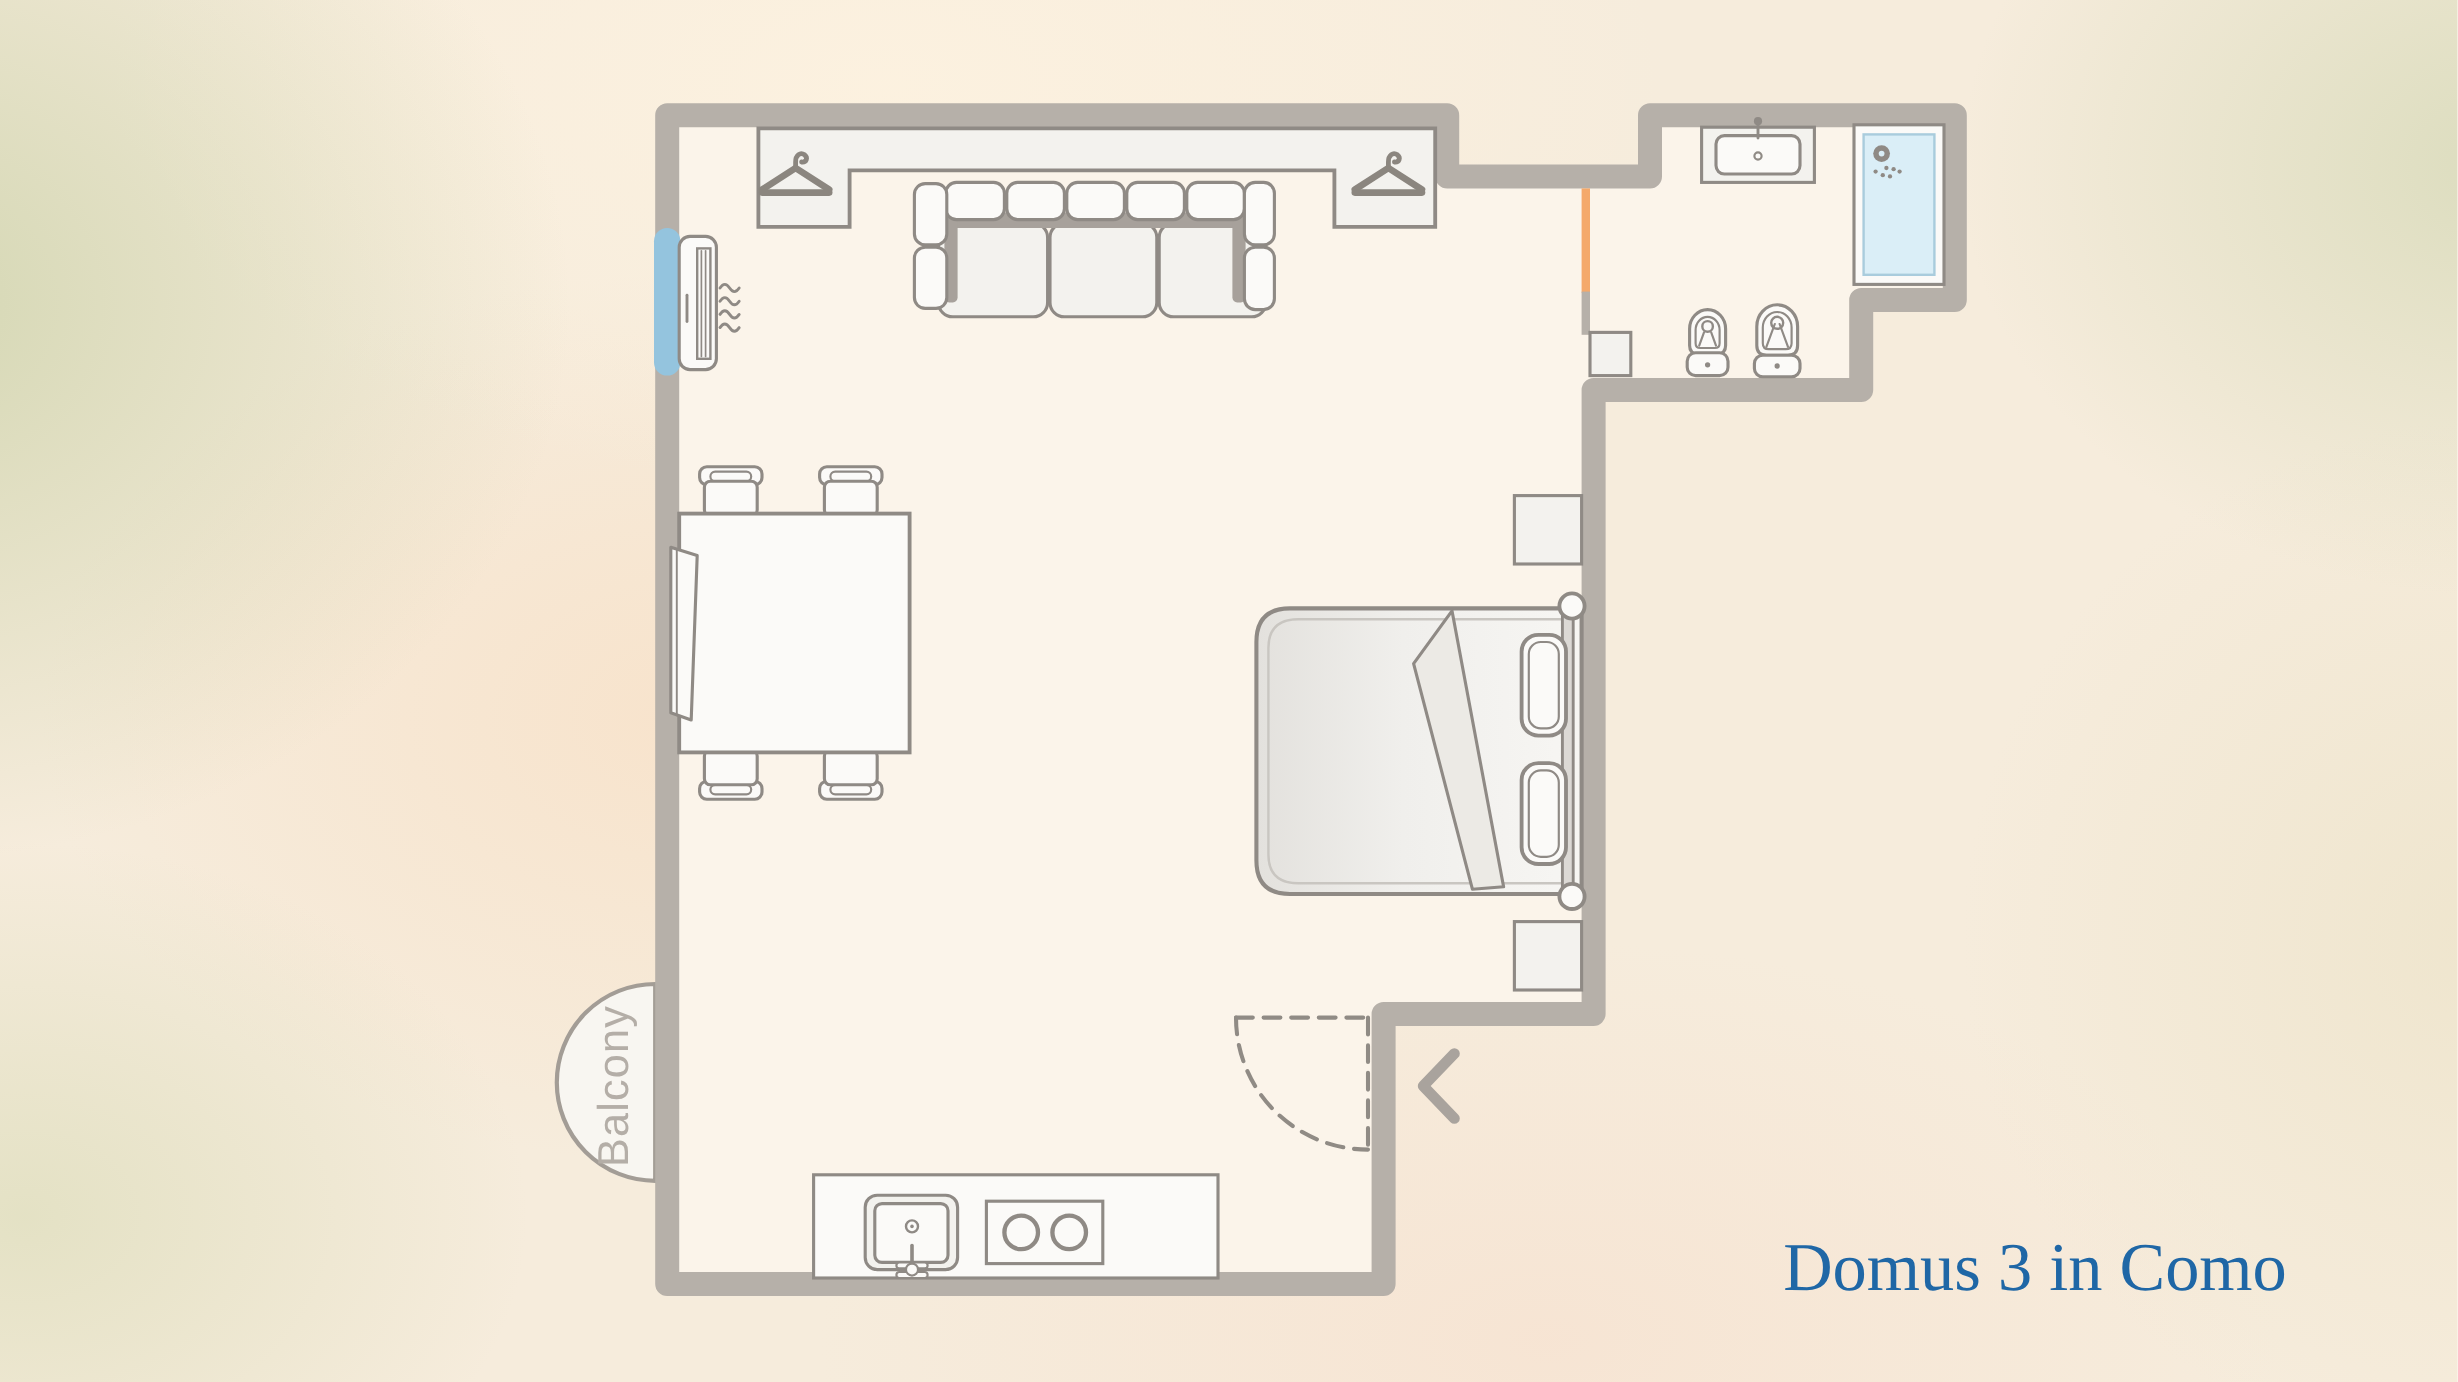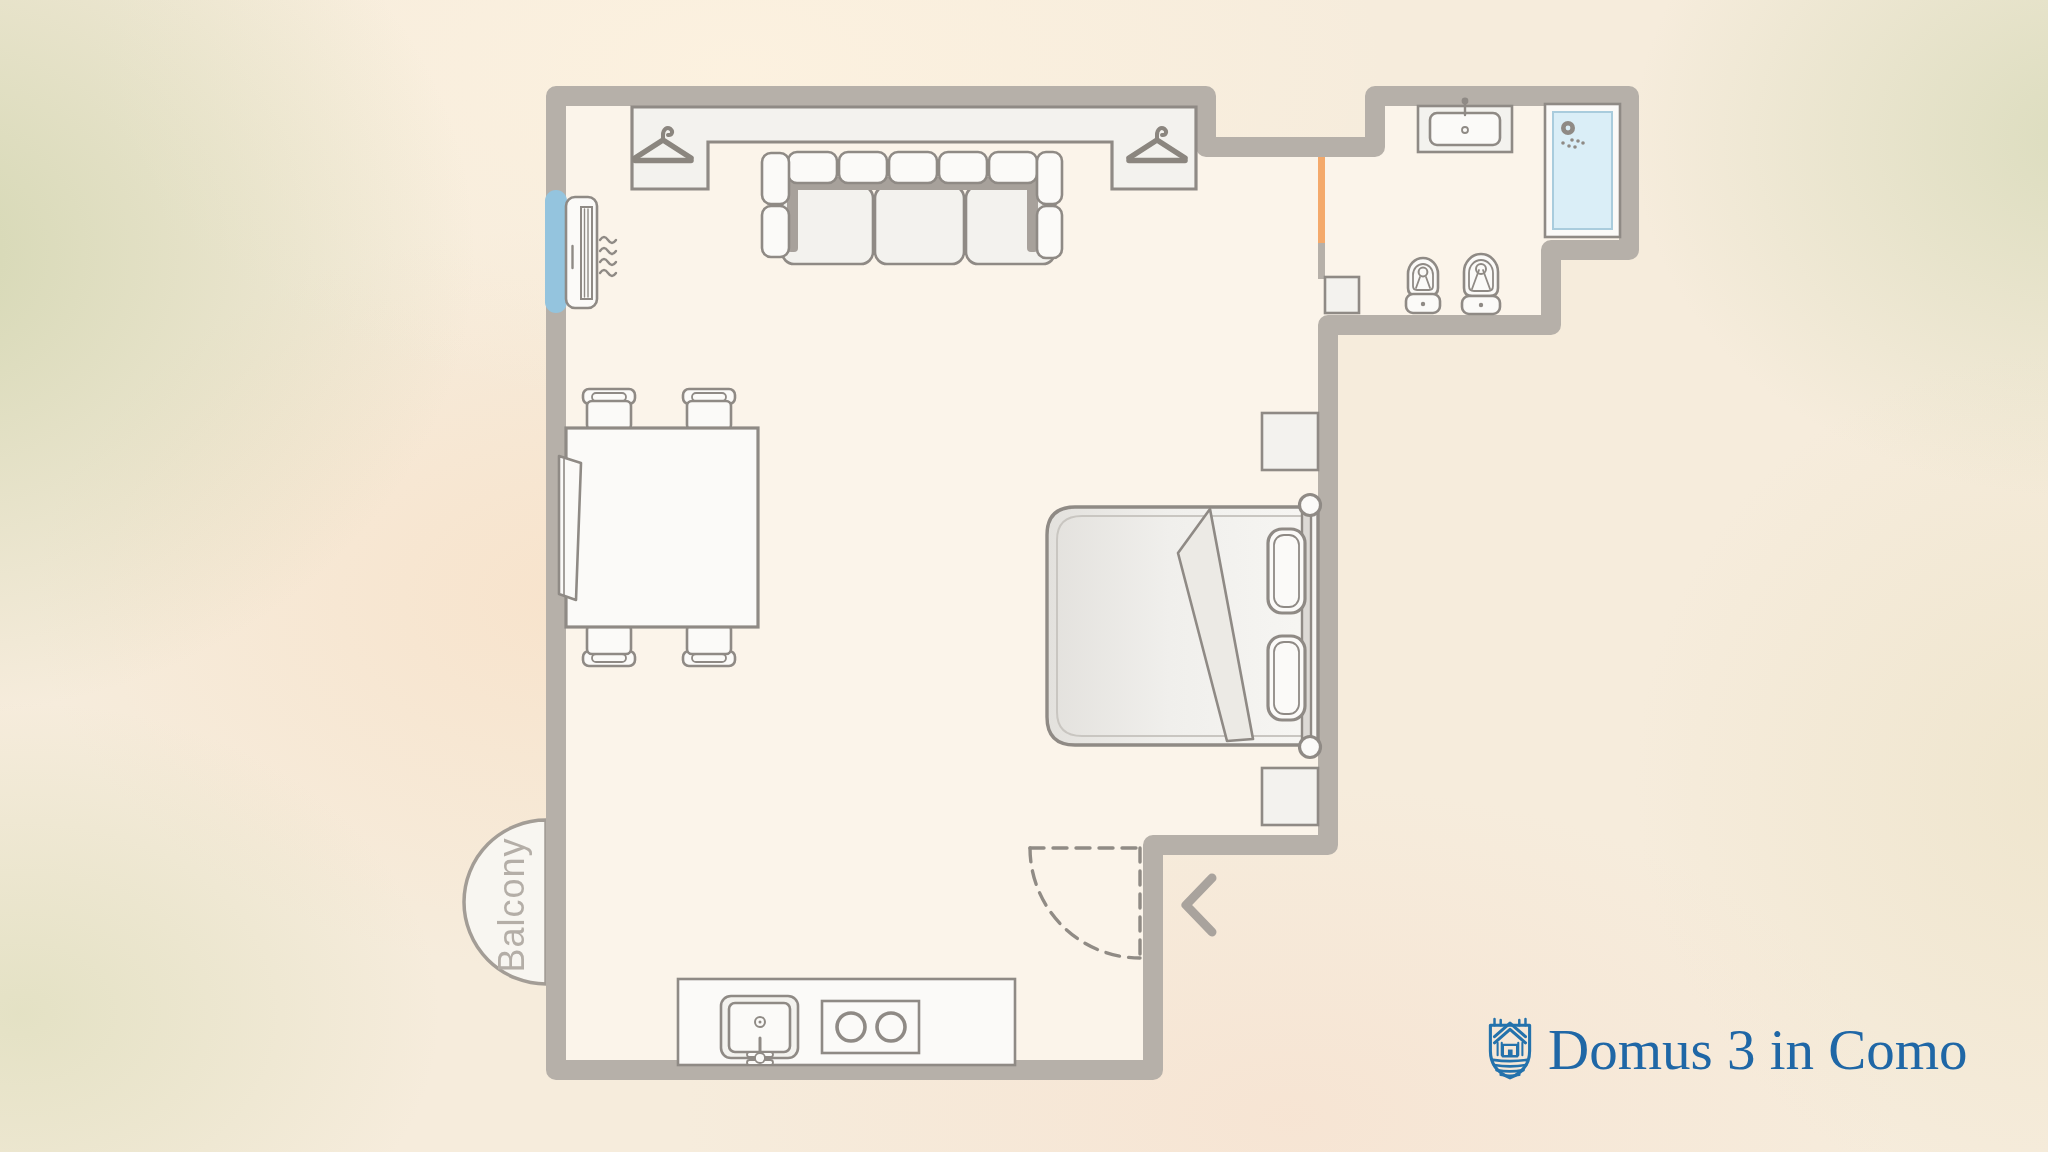--- a/index.html
+++ b/index.html
@@ -23,7 +23,7 @@
   .ln{stroke:#8f8a85;stroke-width:2.4;fill:none;stroke-linecap:round;}
   .dash{stroke:#908b85;stroke-width:3.4;fill:none;stroke-dasharray:14 9;stroke-linecap:round;}
   .balcony-label{font-family:"Liberation Sans",sans-serif;font-size:36px;letter-spacing:1px;}
-  .brand{position:absolute;left:1486px;top:1014px;display:flex;align-items:center;gap:14px;height:70px;}
+  .brand{position:absolute;left:1486px;top:1014px;display:flex;align-items:center;gap:14px;height:70px;flex-direction:column;}
   .brand-text{font-family:"Liberation Serif","DejaVu Serif",serif;font-size:57px;line-height:1;white-space:nowrap;}
 </style>
 </head>

